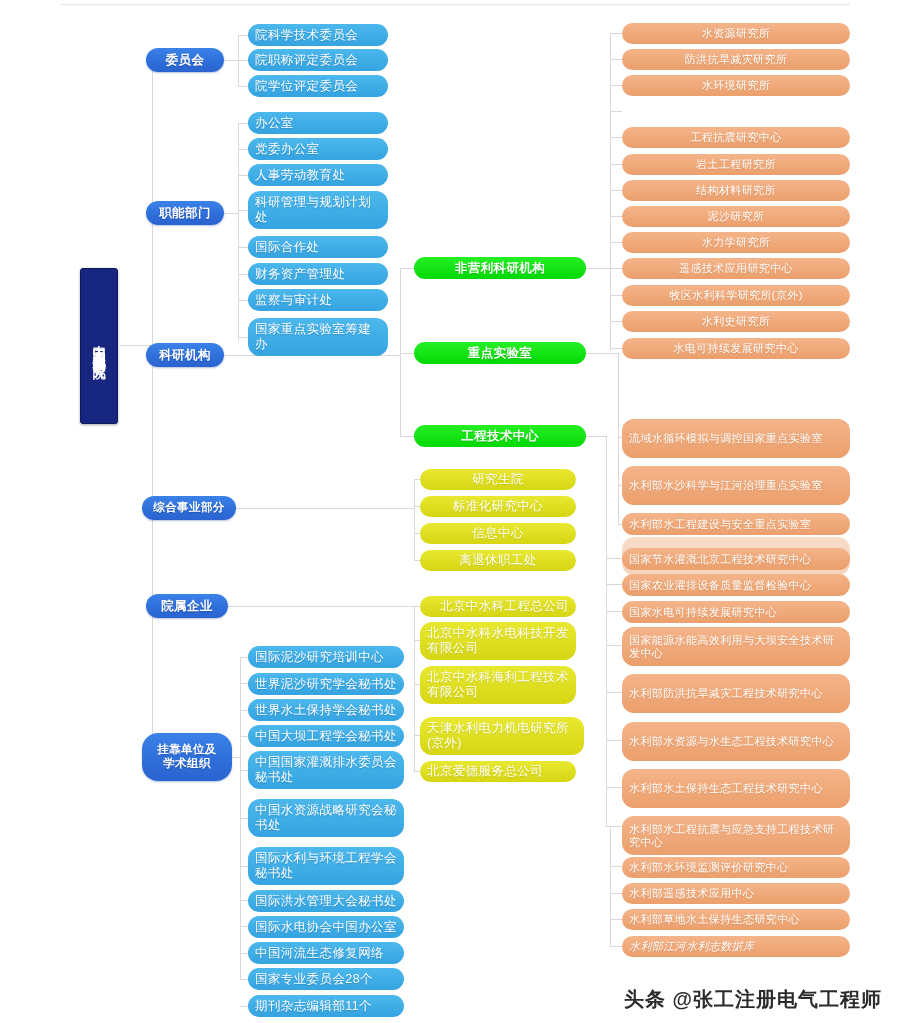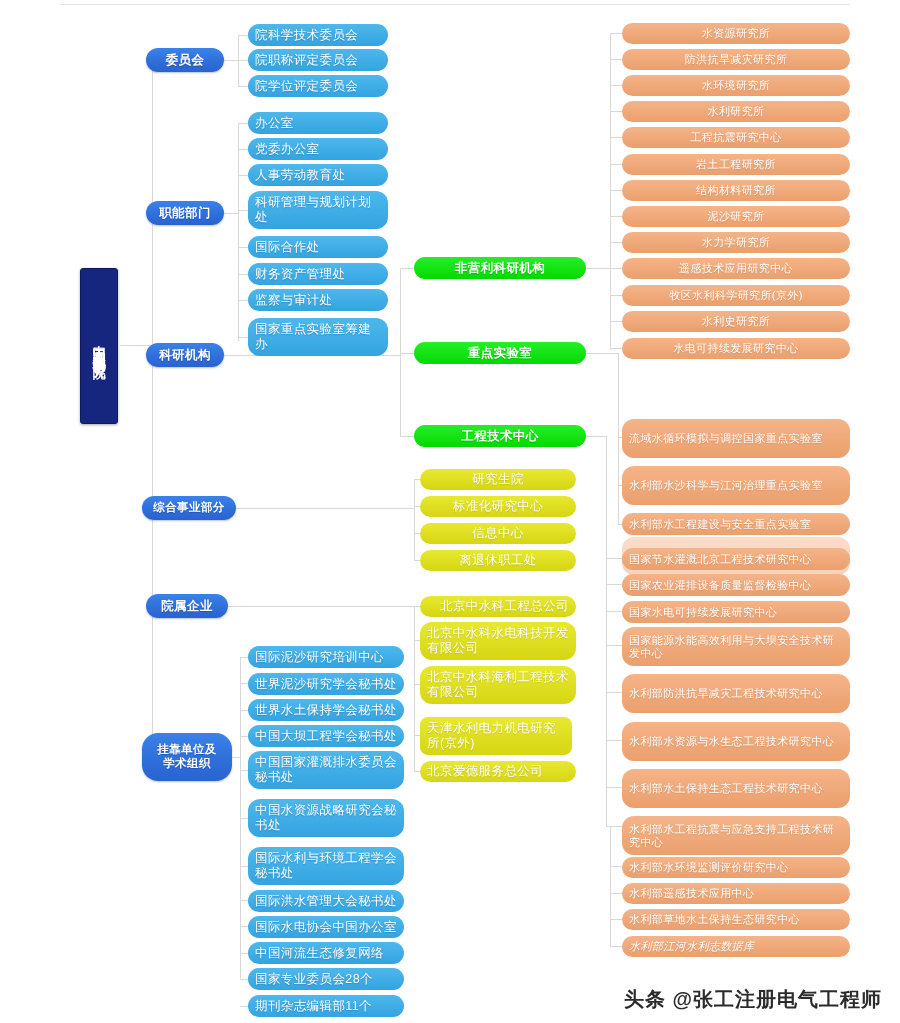--- a/index.html
+++ b/index.html
@@ -223,7 +223,6 @@
   <div class="node orange ctr" style="left:622px;top:23px;width:228px;height:21px;">水资源研究所</div>
   <div class="node orange ctr" style="left:622px;top:49px;width:228px;height:21px;">防洪抗旱减灾研究所</div>
   <div class="node orange ctr" style="left:622px;top:75px;width:228px;height:21px;">水环境研究所</div>
-  <div class="node orange ctr" style="left:622px;top:101px;width:228px;height:21px;">水利研究所</div>
   <div class="node orange ctr" style="left:622px;top:127px;width:228px;height:21px;">工程抗震研究中心</div>
   <div class="node orange ctr" style="left:622px;top:154px;width:228px;height:21px;">岩土工程研究所</div>
   <div class="node orange ctr" style="left:622px;top:180px;width:228px;height:21px;">结构材料研究所</div>

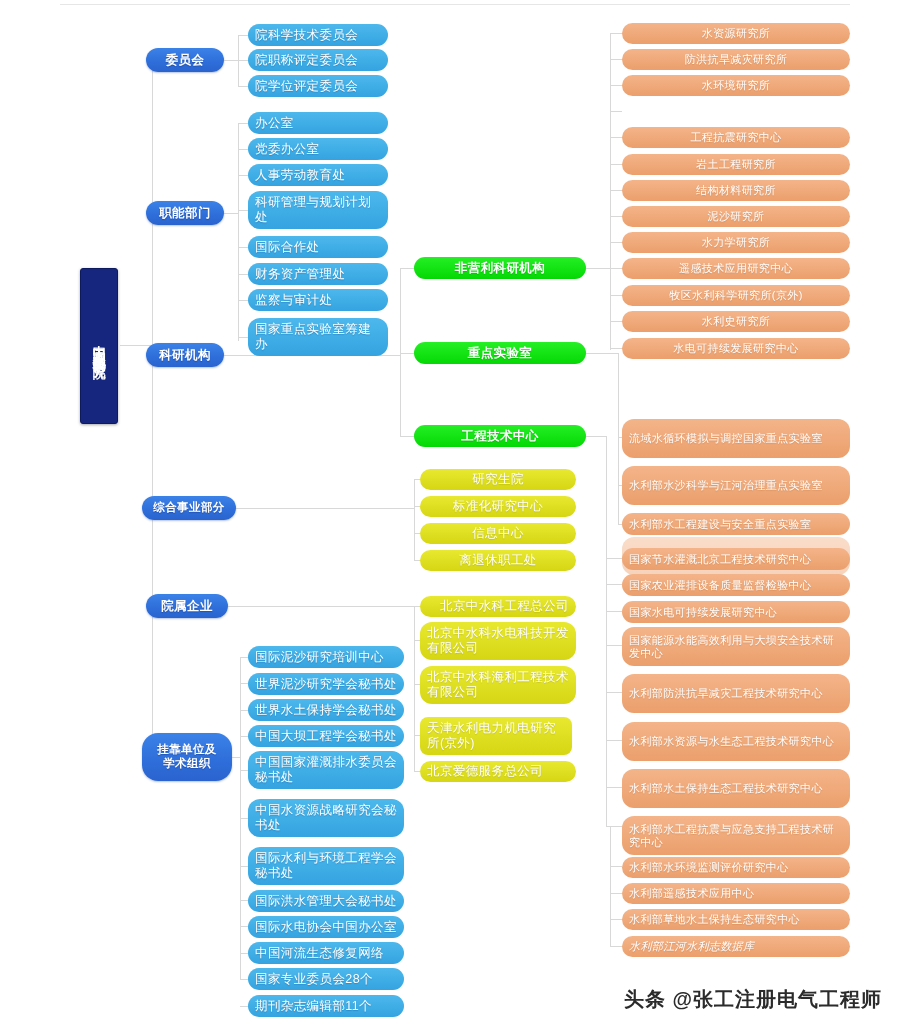--- a/index.html
+++ b/index.html
@@ -259,7 +259,7 @@
   <div class="node yellow" style="left:420px;top:596px;width:156px;height:21px;padding-left:20px;">北京中水科工程总公司</div>
   <div class="node yellow" style="left:420px;top:622px;width:156px;height:38px;">北京中水科水电科技开发有限公司</div>
   <div class="node yellow" style="left:420px;top:666px;width:156px;height:38px;">北京中水科海利工程技术有限公司</div>
-  <div class="node yellow" style="left:420px;top:717px;width:152px;height:38px;border-radius:8px;">天津水利电力机电研究所(京外)</div>
+  <div class="node yellow" style="left:420px;top:717px;width:164px;height:38px;">天津水利电力机电研究所(京外)</div>
   <div class="node yellow" style="left:420px;top:761px;width:156px;height:21px;">北京爱德服务总公司</div>
 
   <div class="node lv3" style="left:248px;top:646px;width:156px;height:22px;">国际泥沙研究培训中心</div>

